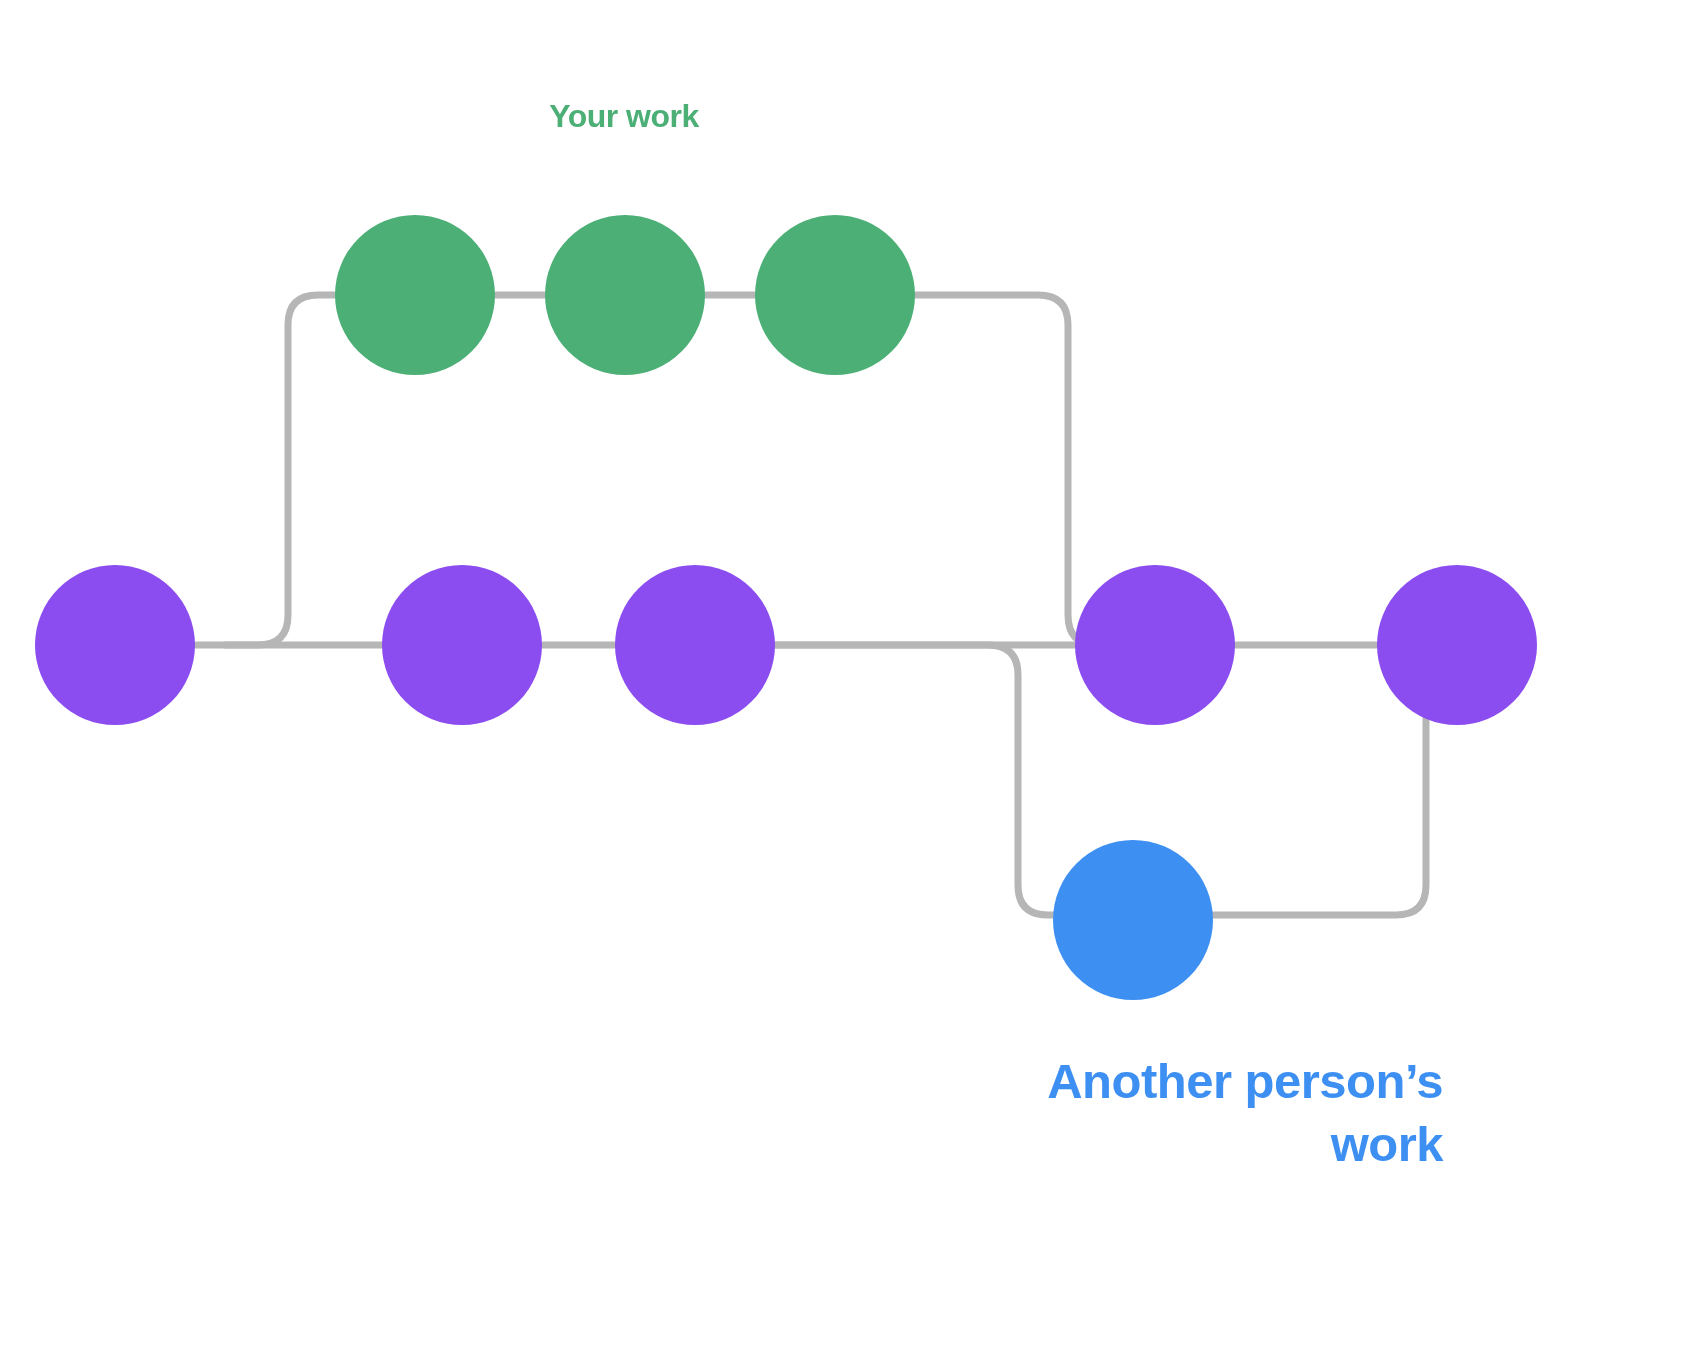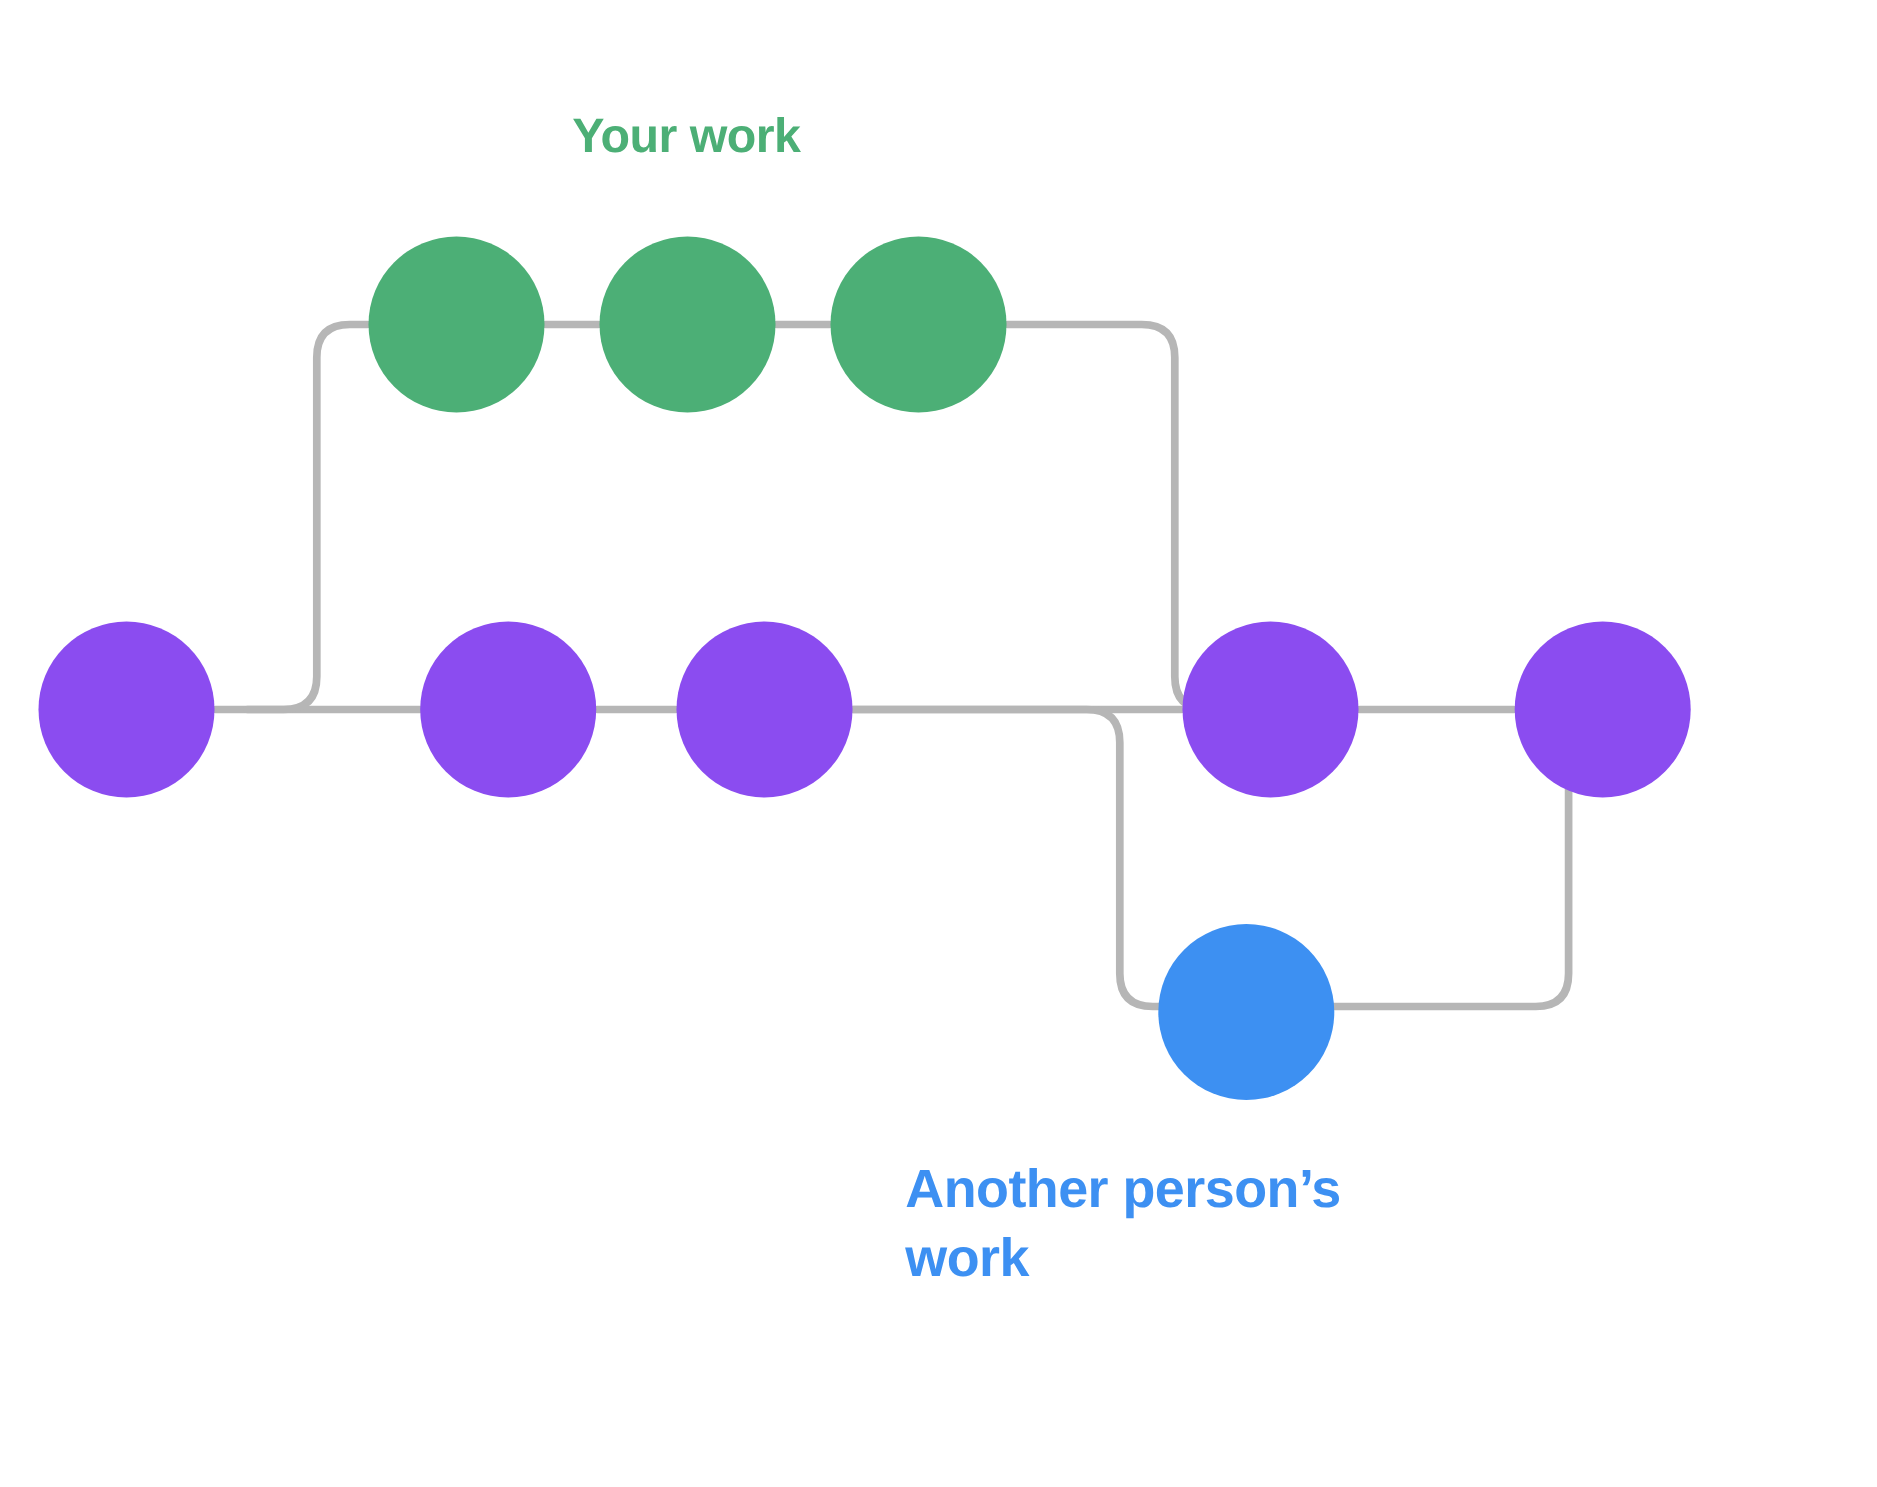--- a/index.html
+++ b/index.html
@@ -49,7 +49,7 @@
     top: 96px;
     width: 1248px;
     text-align: center;
-    font-size: 44px;
+    font-size: 32px;
   }
   #label-main {
     left: 0px;

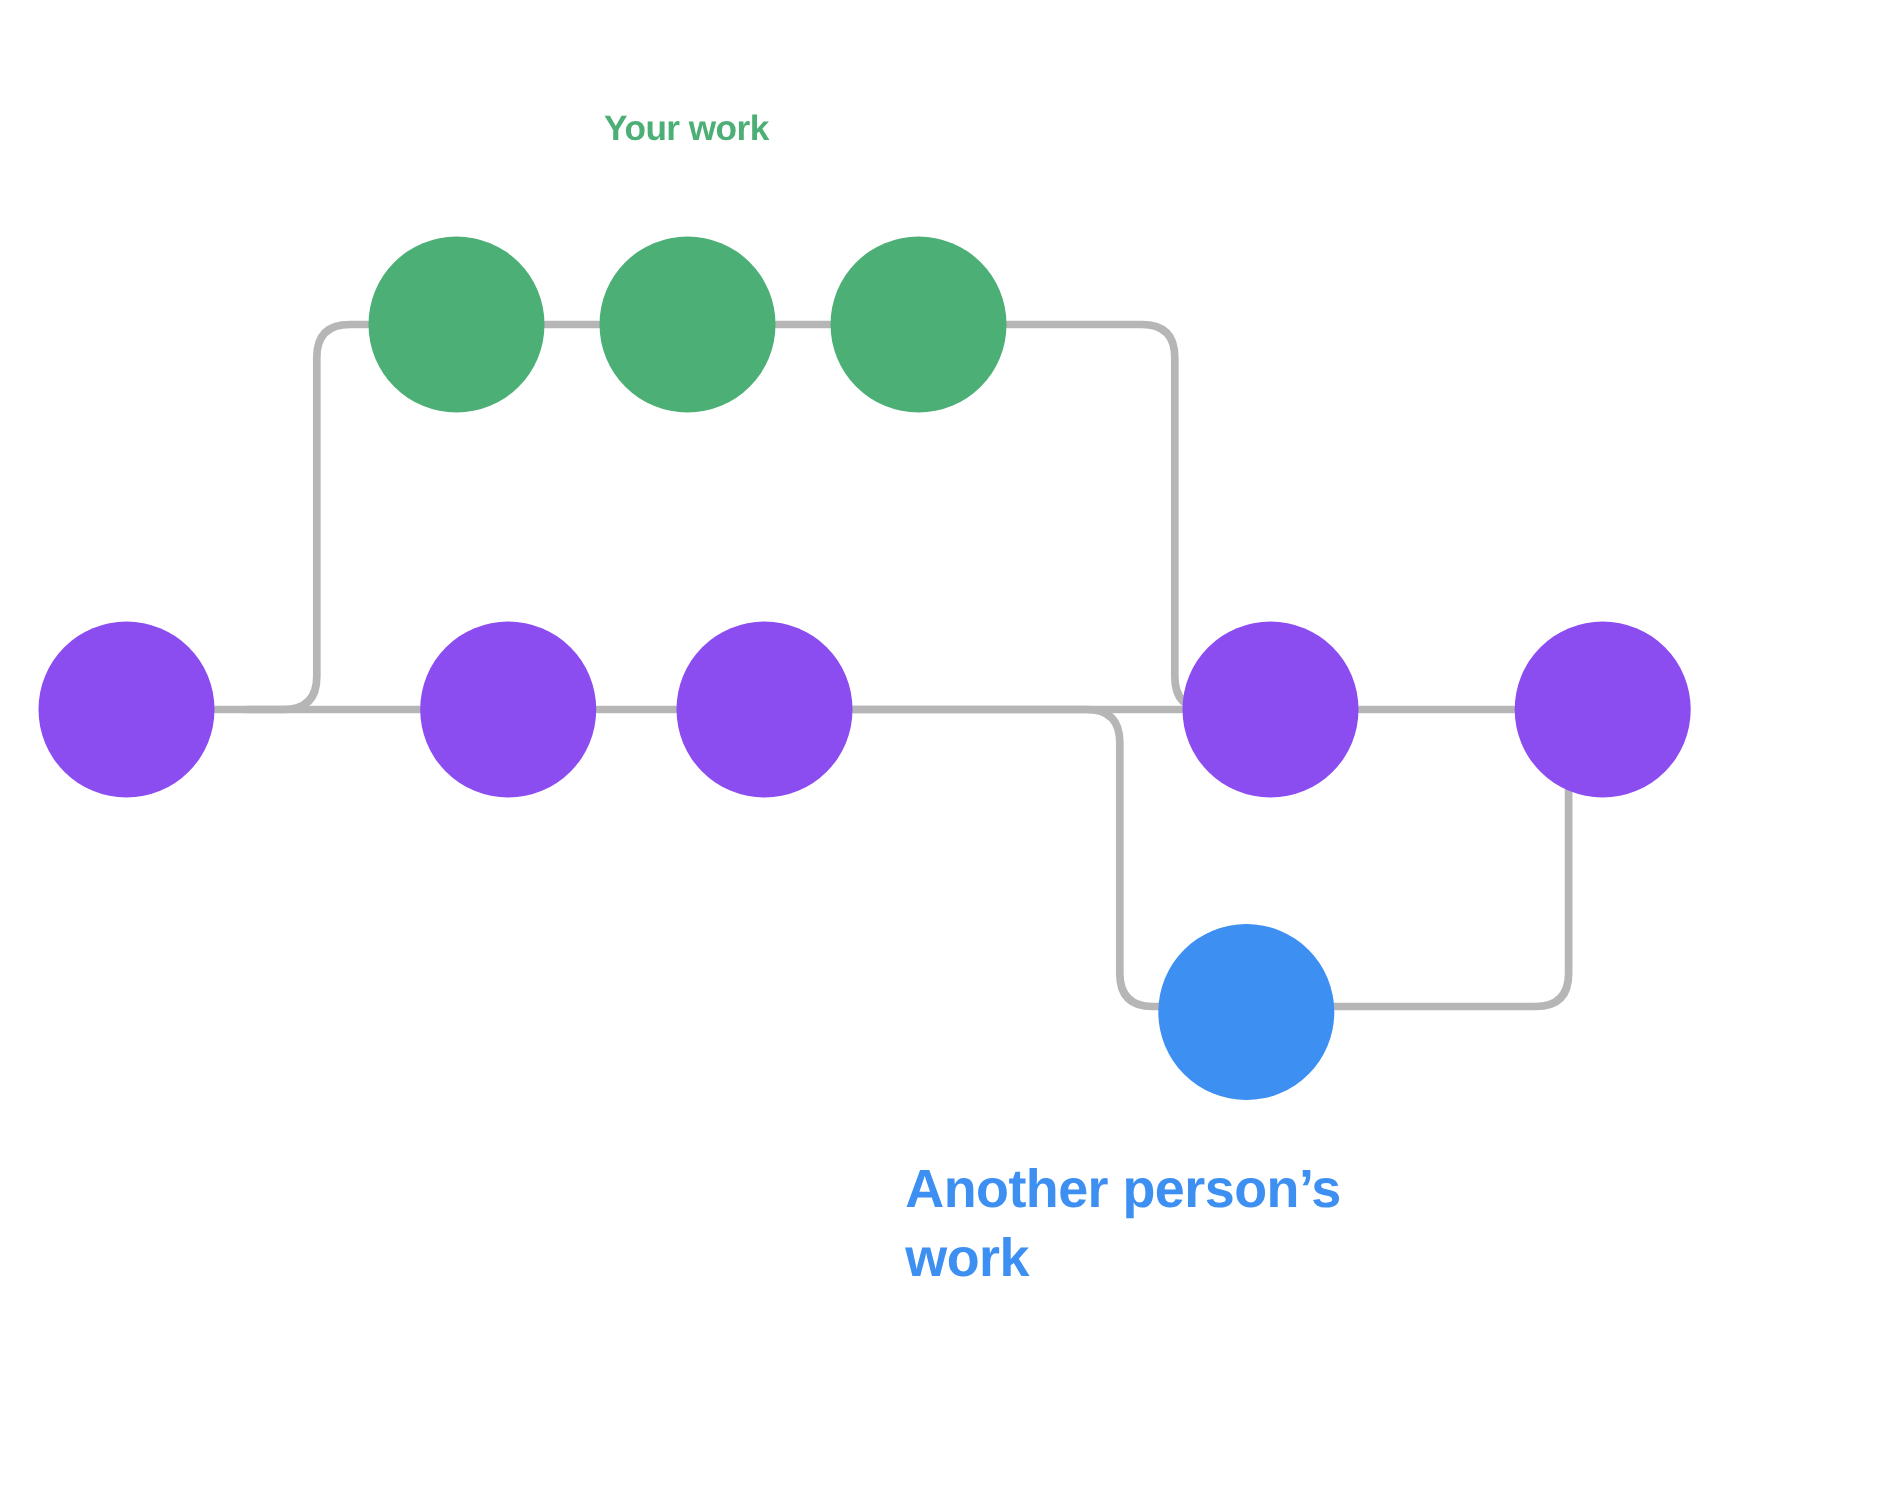--- a/index.html
+++ b/index.html
@@ -62,7 +62,7 @@
     left: 823px;
     top: 1050px;
     width: 620px;
-    text-align: left;
+    text-align: right;
     font-size: 49px;
   }
 </style>

